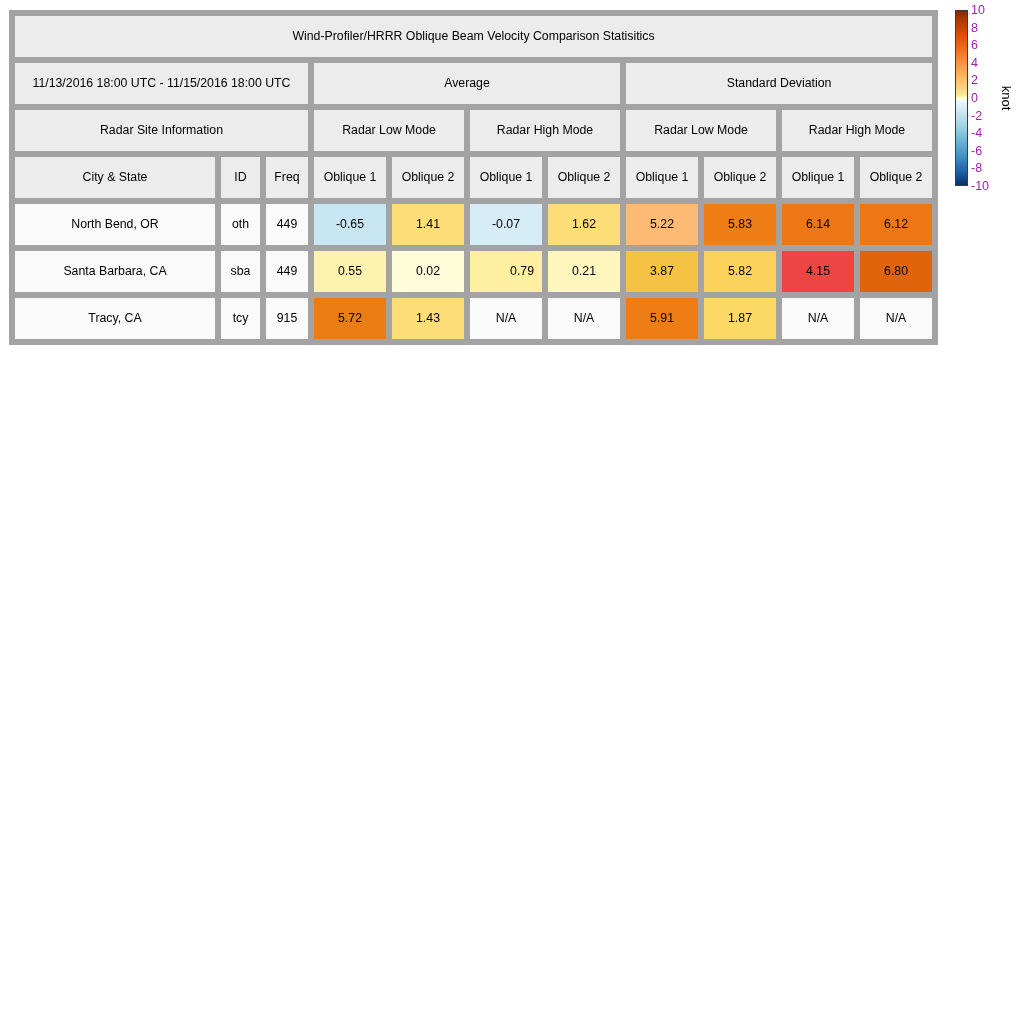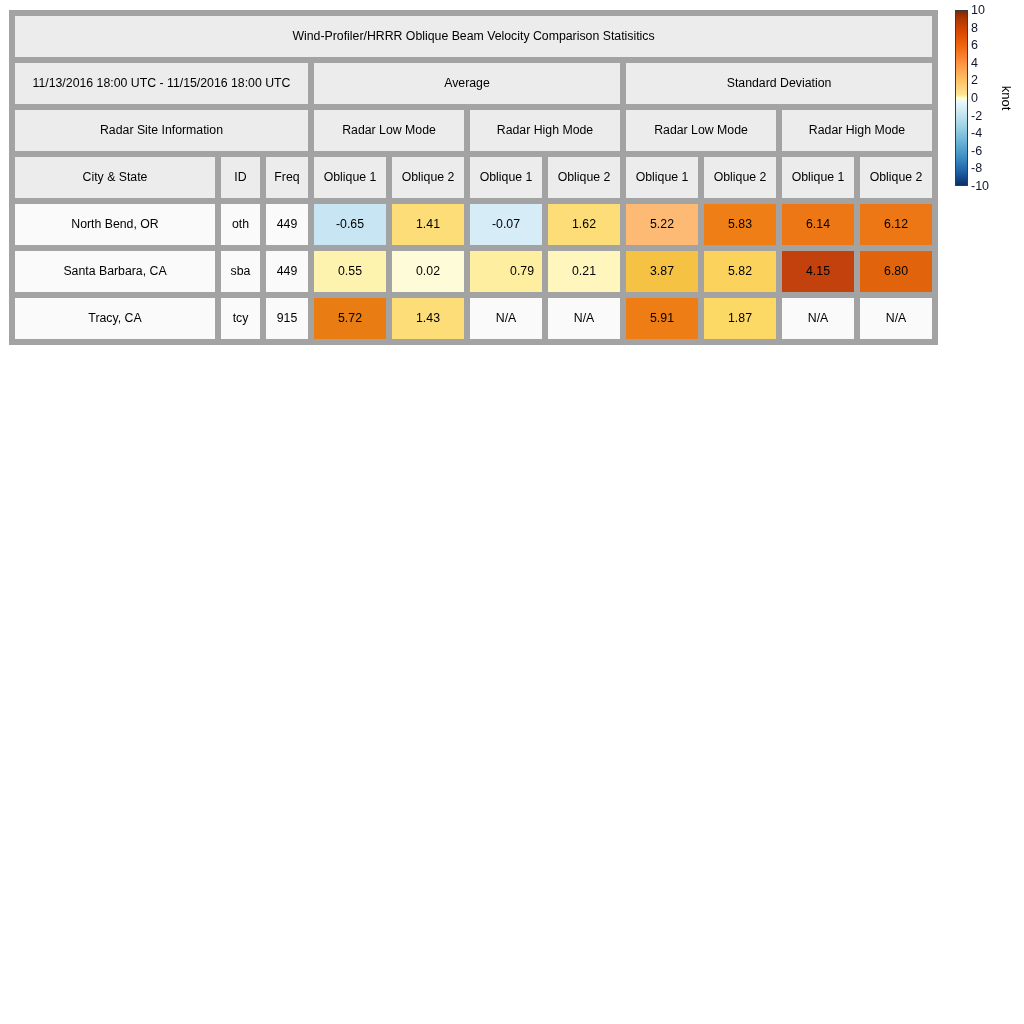--- a/index.html
+++ b/index.html
@@ -106,7 +106,7 @@
     font-size: 12.5px;
     line-height: 12px;
     transform: translateY(-50%);
-    color: #0f172a;
+    color: #a21caf;
   }
   #cb-unit {
     position: absolute;

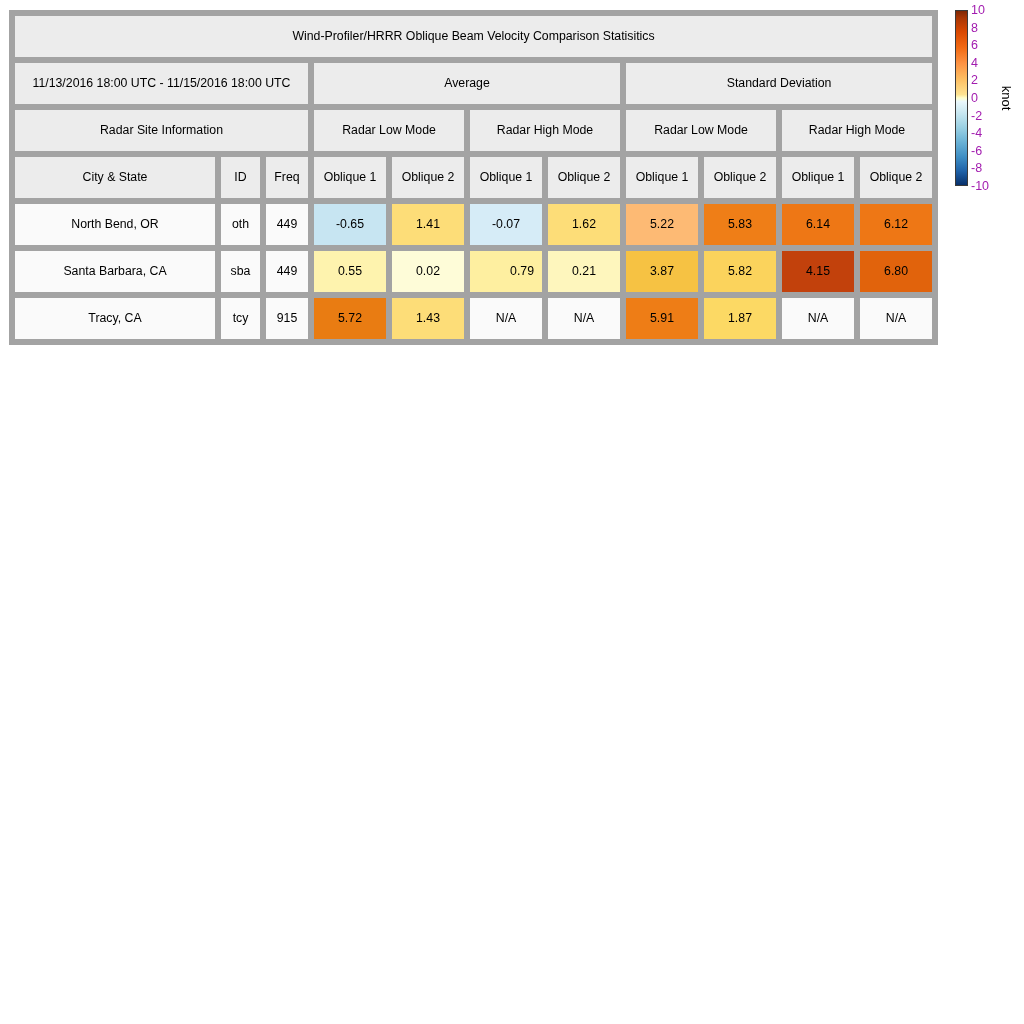--- a/index.html
+++ b/index.html
@@ -198,7 +198,7 @@
           <td style="background: rgb(254, 246, 189);">0.21</td>
           <td style="background: rgb(246, 194, 67);">3.87</td>
           <td style="background: rgb(251, 211, 92);">5.82</td>
-          <td style="background: #c2410c;">4.15</td>
+          <td style="background: #ef4444;">4.15</td>
           <td style="background: rgb(225, 99, 12);">6.80</td>
         </tr>
         <tr>

